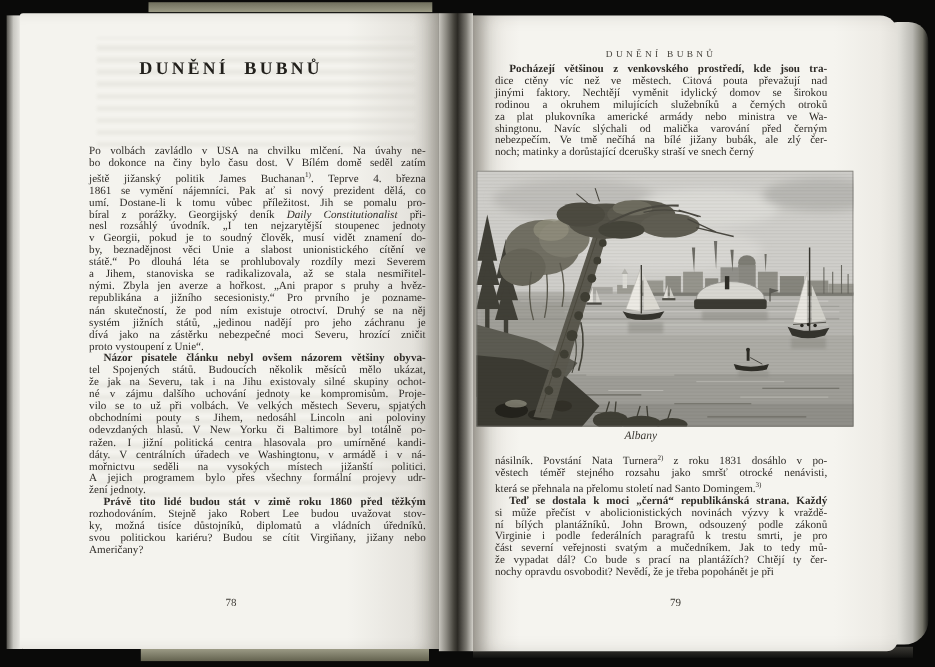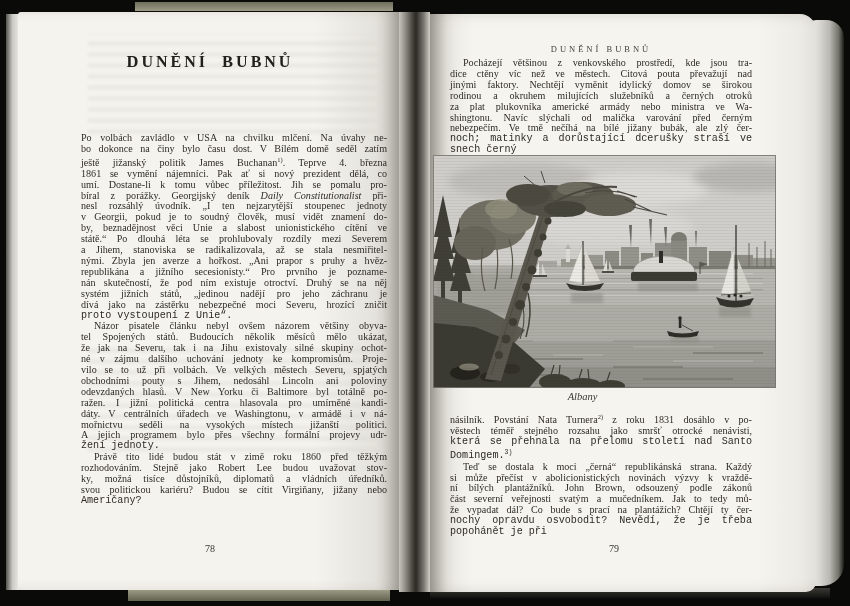--- a/index.html
+++ b/index.html
@@ -50,7 +50,7 @@
   .col-right-bottom{left:20px;top:398px;width:302px;}
   .line{text-align:justify;text-align-last:justify;white-space:normal;}
   .line.end{text-align-last:left;font-family:Liberation Mono, monospace;}
-  .line.indent{text-indent:13px;}
+  .line.indent{text-indent:13px;font-weight:bold;}
   .it{font-style:italic;}
   .sup{font-size:6.5px;vertical-align:4px;letter-spacing:0;}
   

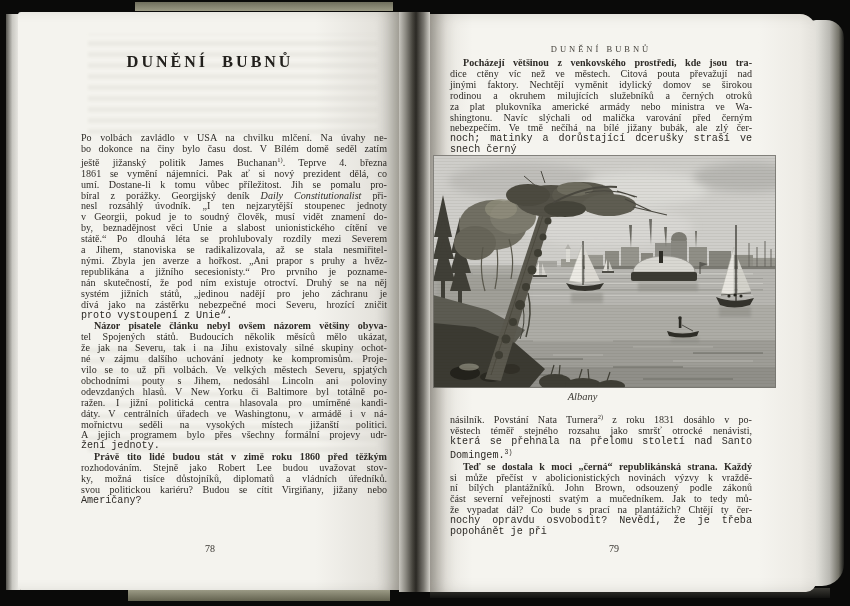--- a/index.html
+++ b/index.html
@@ -49,7 +49,7 @@
   .col-right-top{left:20px;top:44px;width:302px;}
   .col-right-bottom{left:20px;top:398px;width:302px;}
   .line{text-align:justify;text-align-last:justify;white-space:normal;}
-  .line.end{text-align-last:left;font-family:Liberation Mono, monospace;}
+  .line.end{text-align-last:left;}
   .line.indent{text-indent:13px;font-weight:bold;}
   .it{font-style:italic;}
   .sup{font-size:6.5px;vertical-align:4px;letter-spacing:0;}

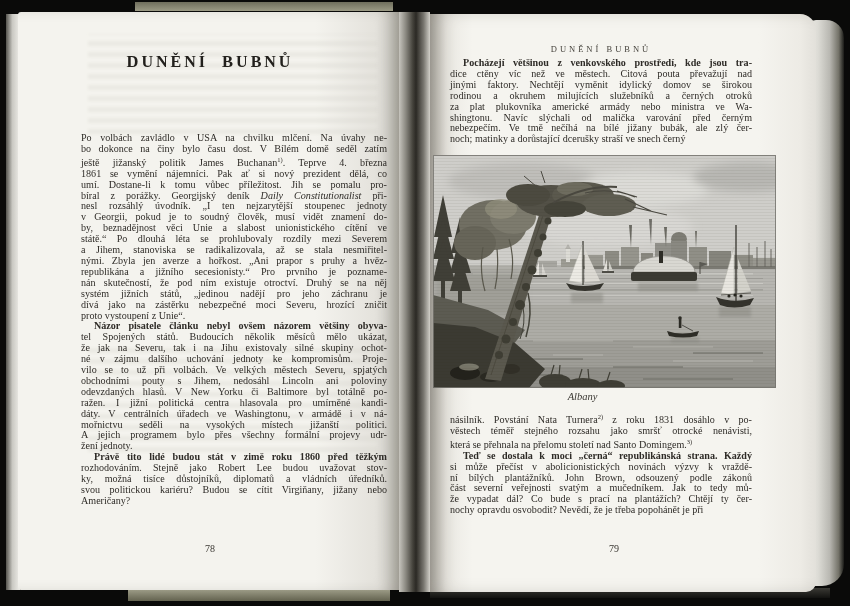--- a/index.html
+++ b/index.html
@@ -317,6 +317,7 @@
         <div class="line indent">Teď se dostala k moci „černá“ republikánská strana. Každý</div>
         <div class="line">si může přečíst v abolicionistických novinách výzvy k vraždě-</div>
         <div class="line">ní bílých plantážníků. John Brown, odsouzený podle zákonů</div>
+        <div class="line">Virginie i podle federálních paragrafů k trestu smrti, je pro</div>
         <div class="line">část severní veřejnosti svatým a mučedníkem. Jak to tedy mů-</div>
         <div class="line">že vypadat dál? Co bude s prací na plantážích? Chtějí ty čer-</div>
         <div class="line end">nochy opravdu osvobodit? Nevědí, že je třeba popohánět je při</div>

